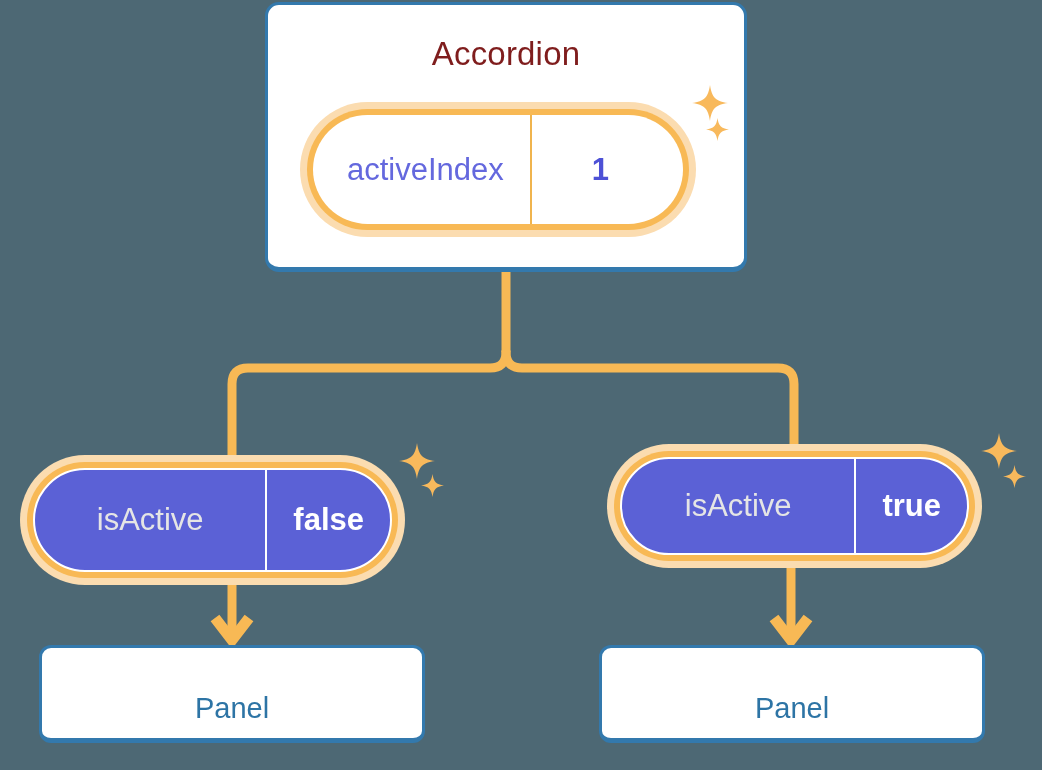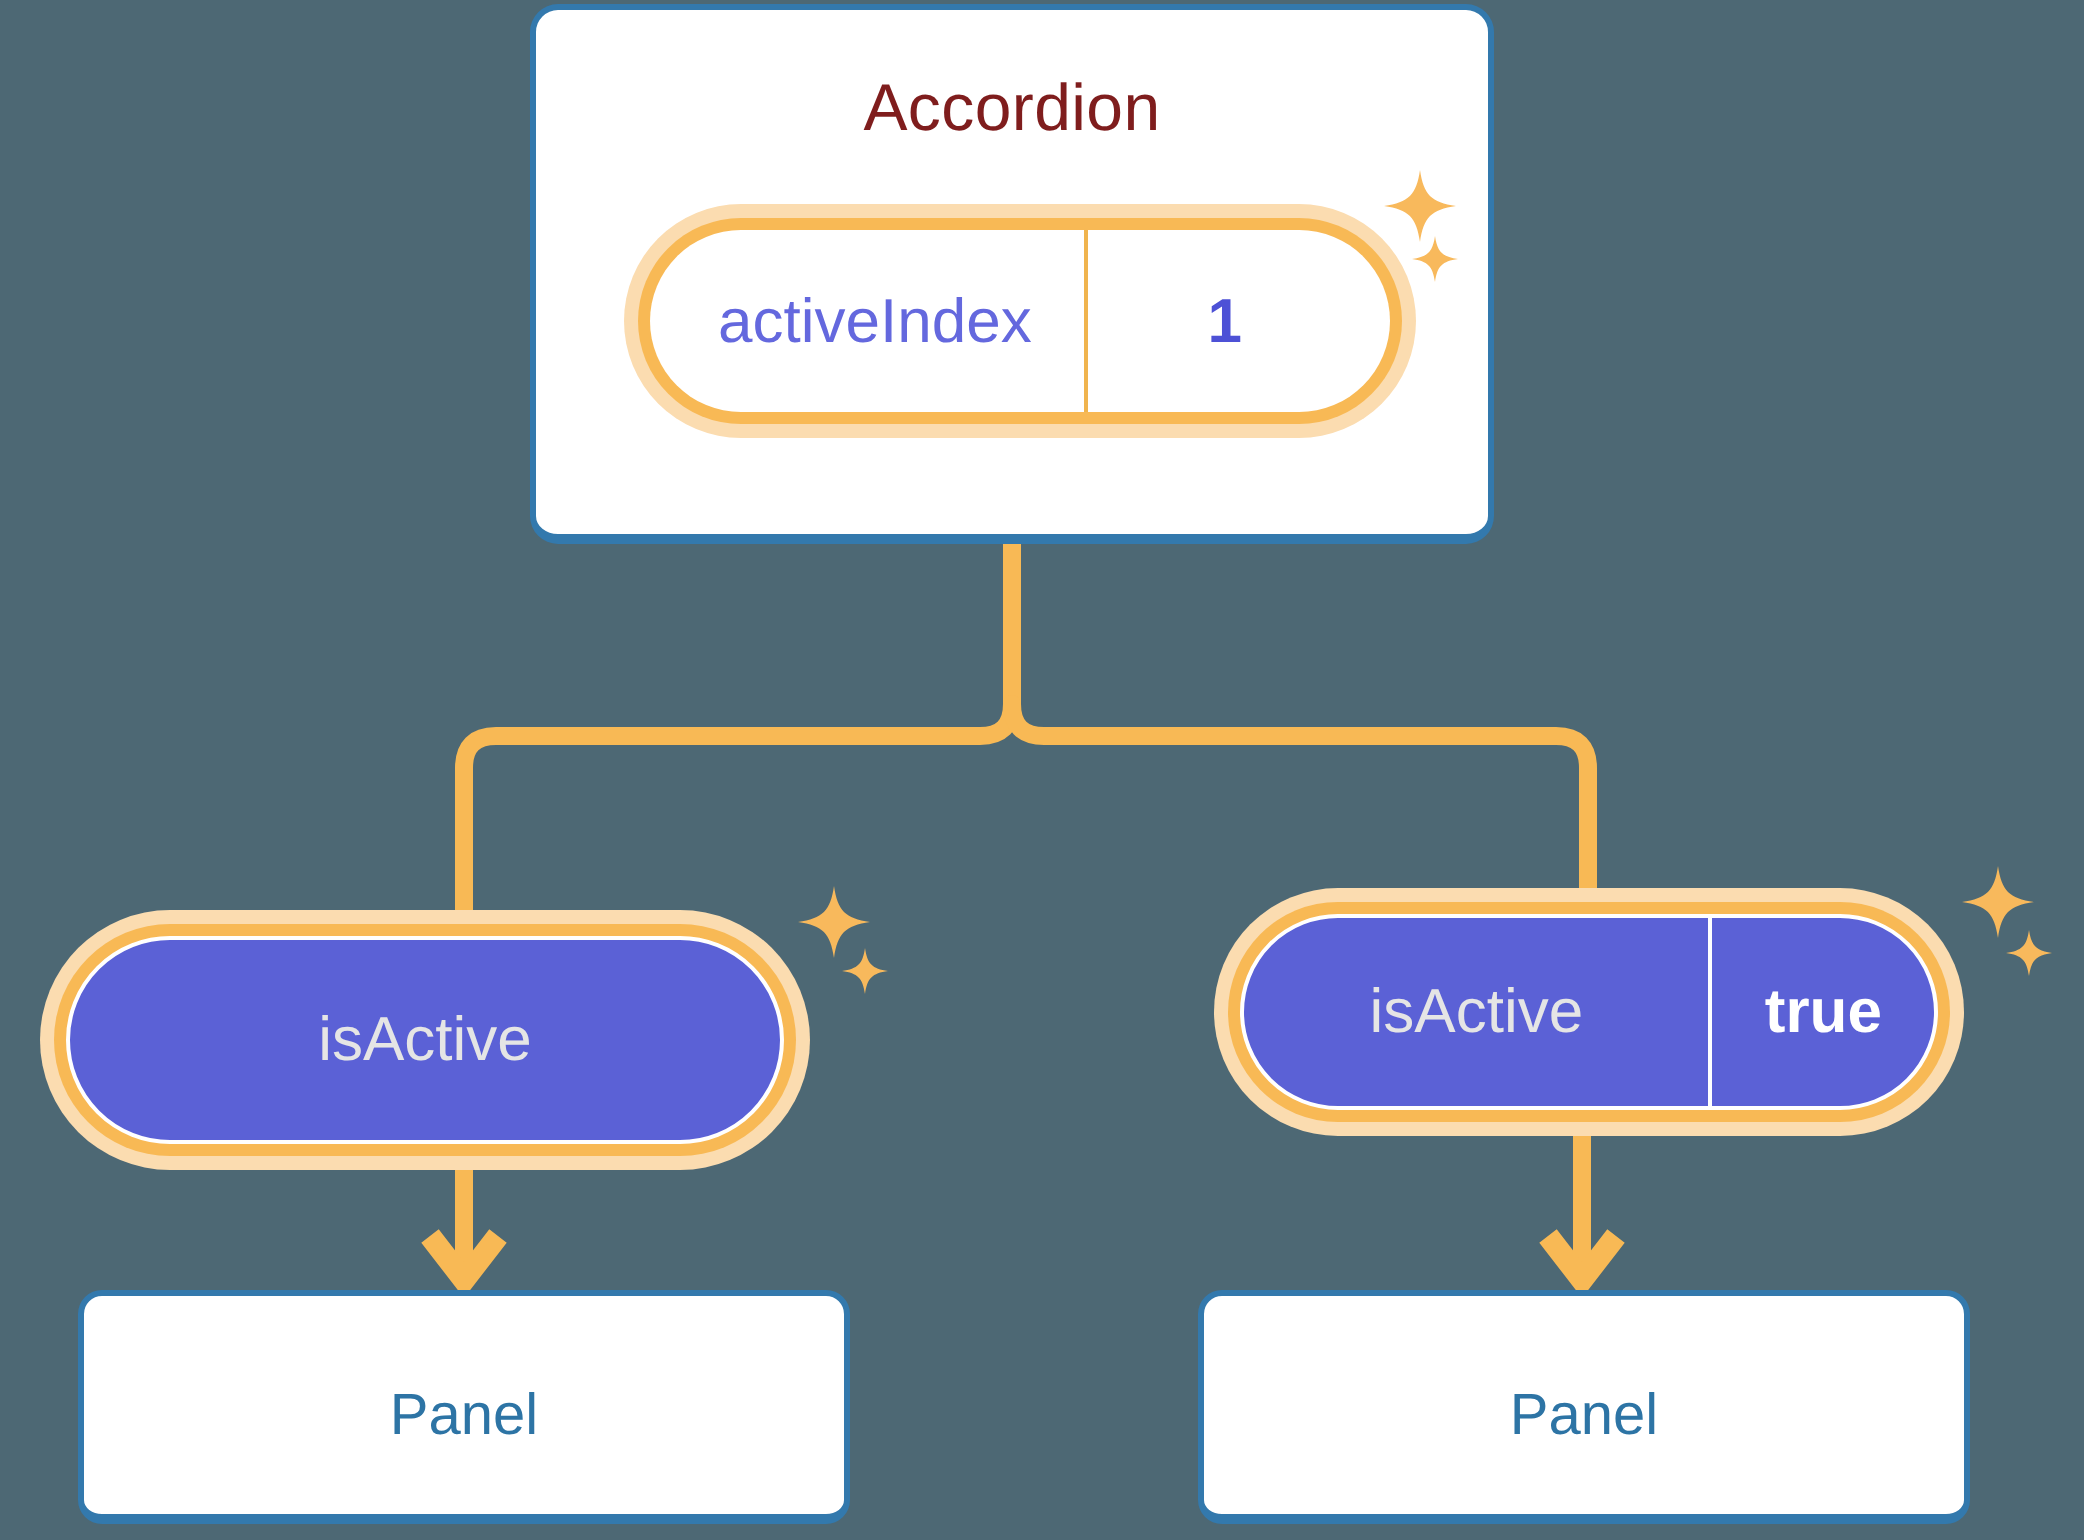--- a/index.html
+++ b/index.html
@@ -151,10 +151,10 @@
 
   
   .pill-activeindex {
-    left: 312px;
+    left: 300px;
     top: 102px;
     width: 396px;
-    height: 117px;
+    height: 135px;
   }
   .pill-isactive-left {
     left: 20px;

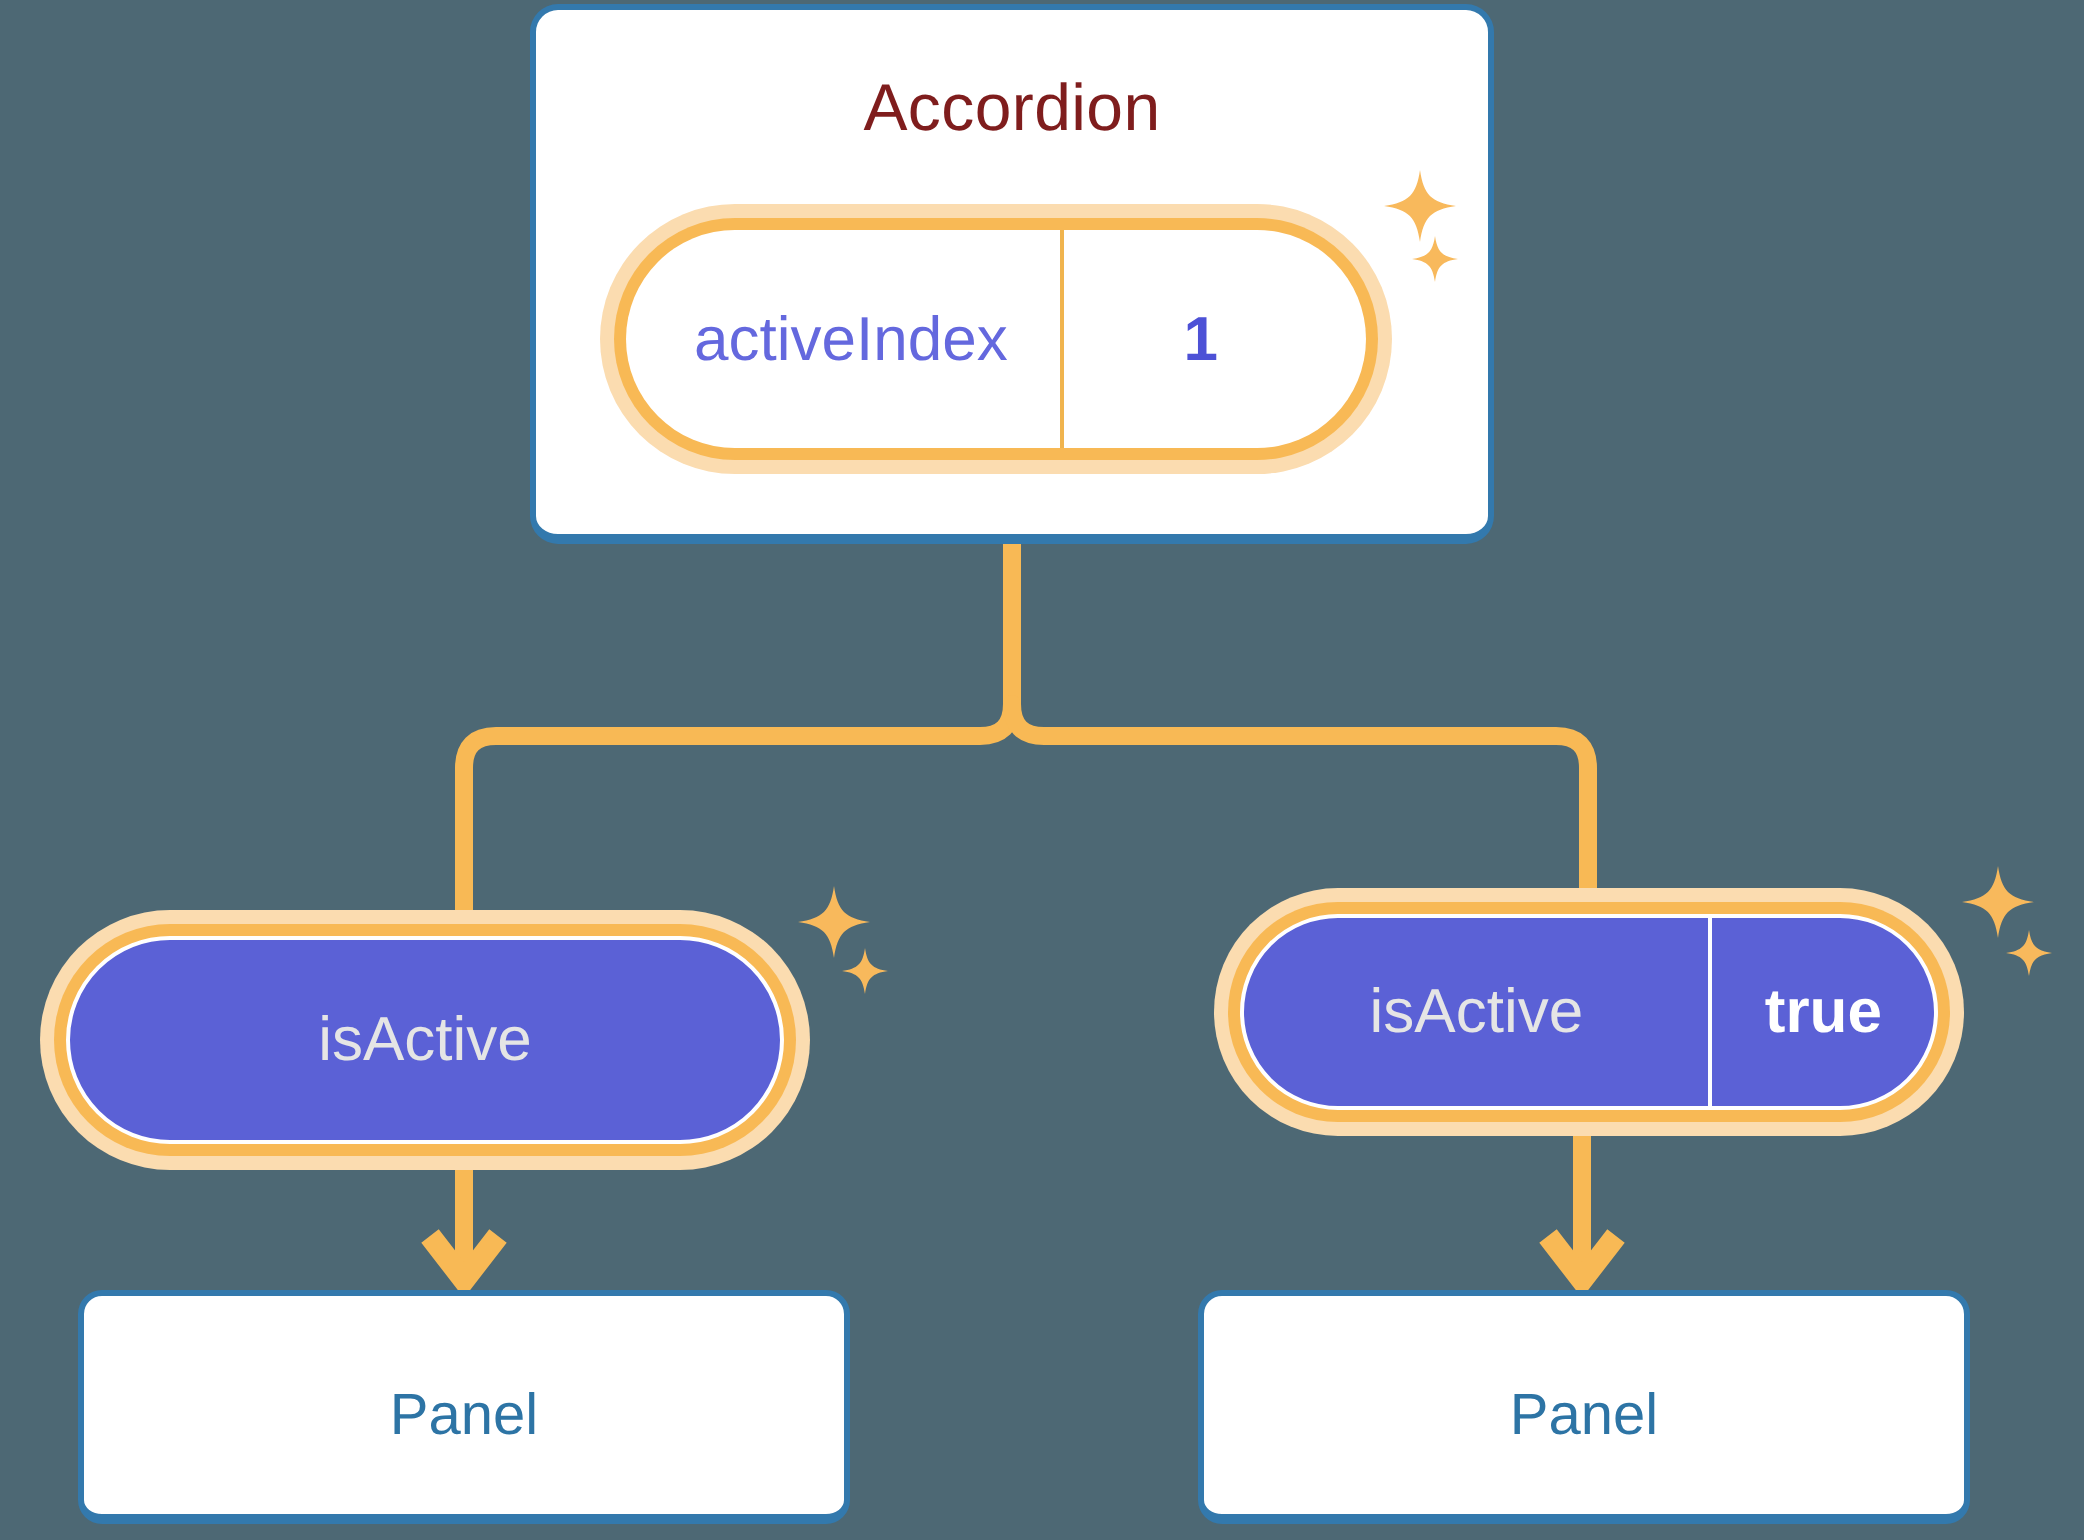--- a/index.html
+++ b/index.html
@@ -225,6 +225,7 @@
     <div class="pill-inner">
       <div class="pill-body">
         <span class="pill-key">isActive</span>
+        <span class="pill-val">false</span>
       </div>
     </div>
   </div>

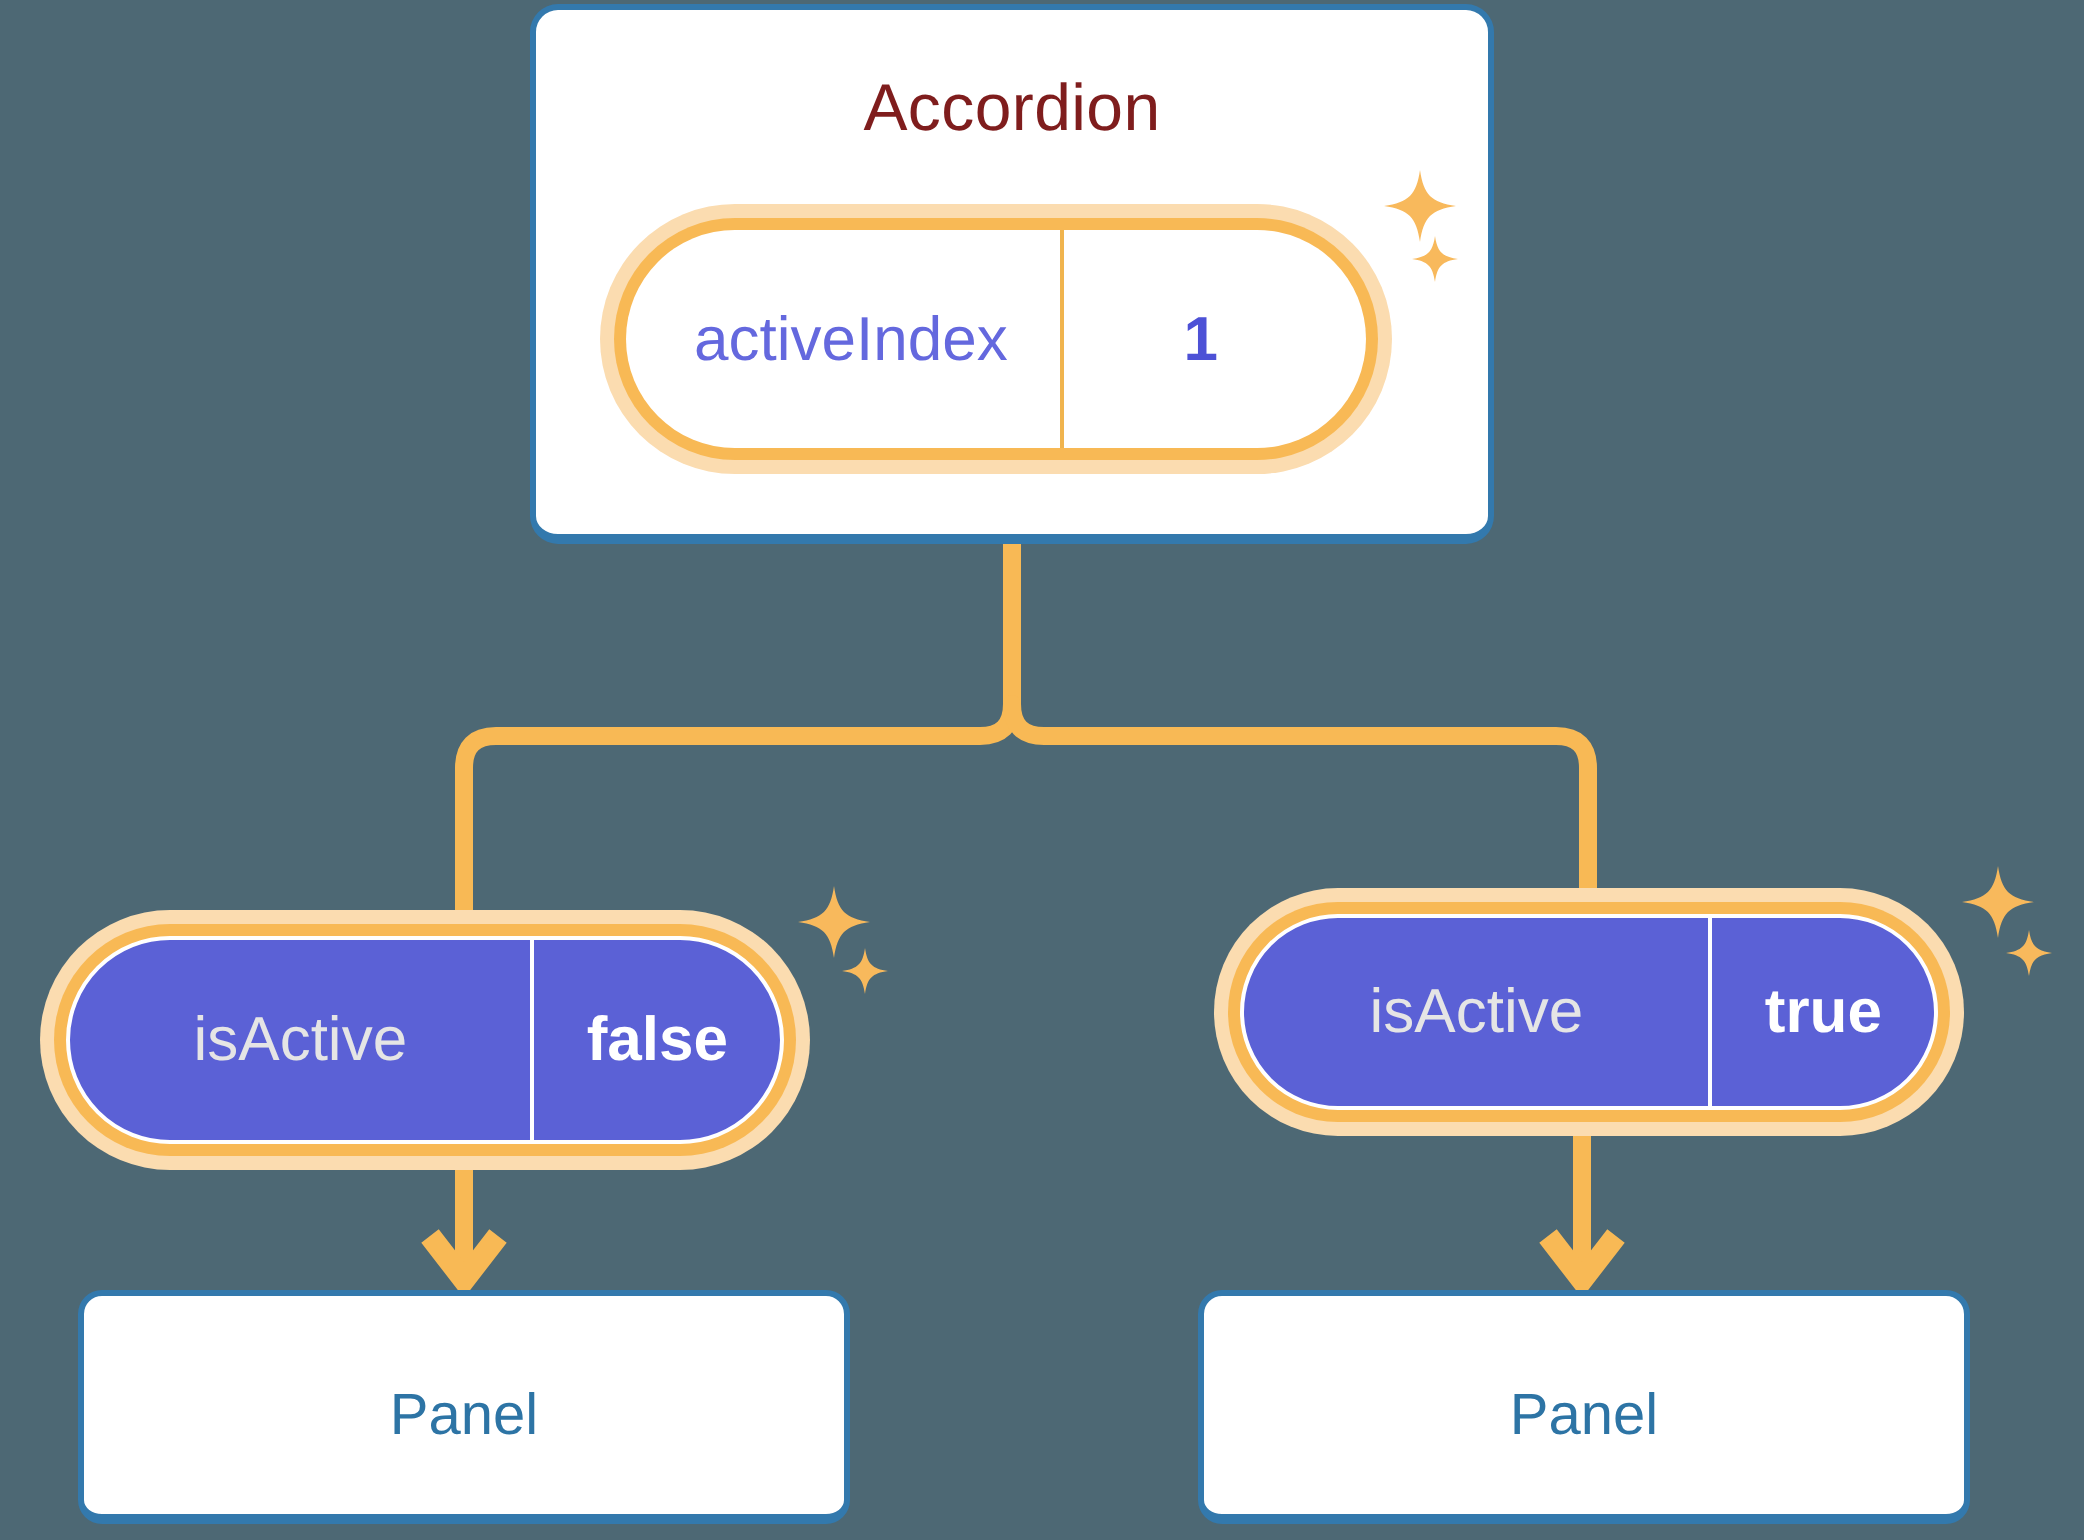--- a/index.html
+++ b/index.html
@@ -57,7 +57,7 @@
   
   .card-panel {
     width: 386px;
-    height: 117px;
+    height: 98px;
     border-radius: 12px;
     border-width: 3px;
     border-bottom-width: 5px;

